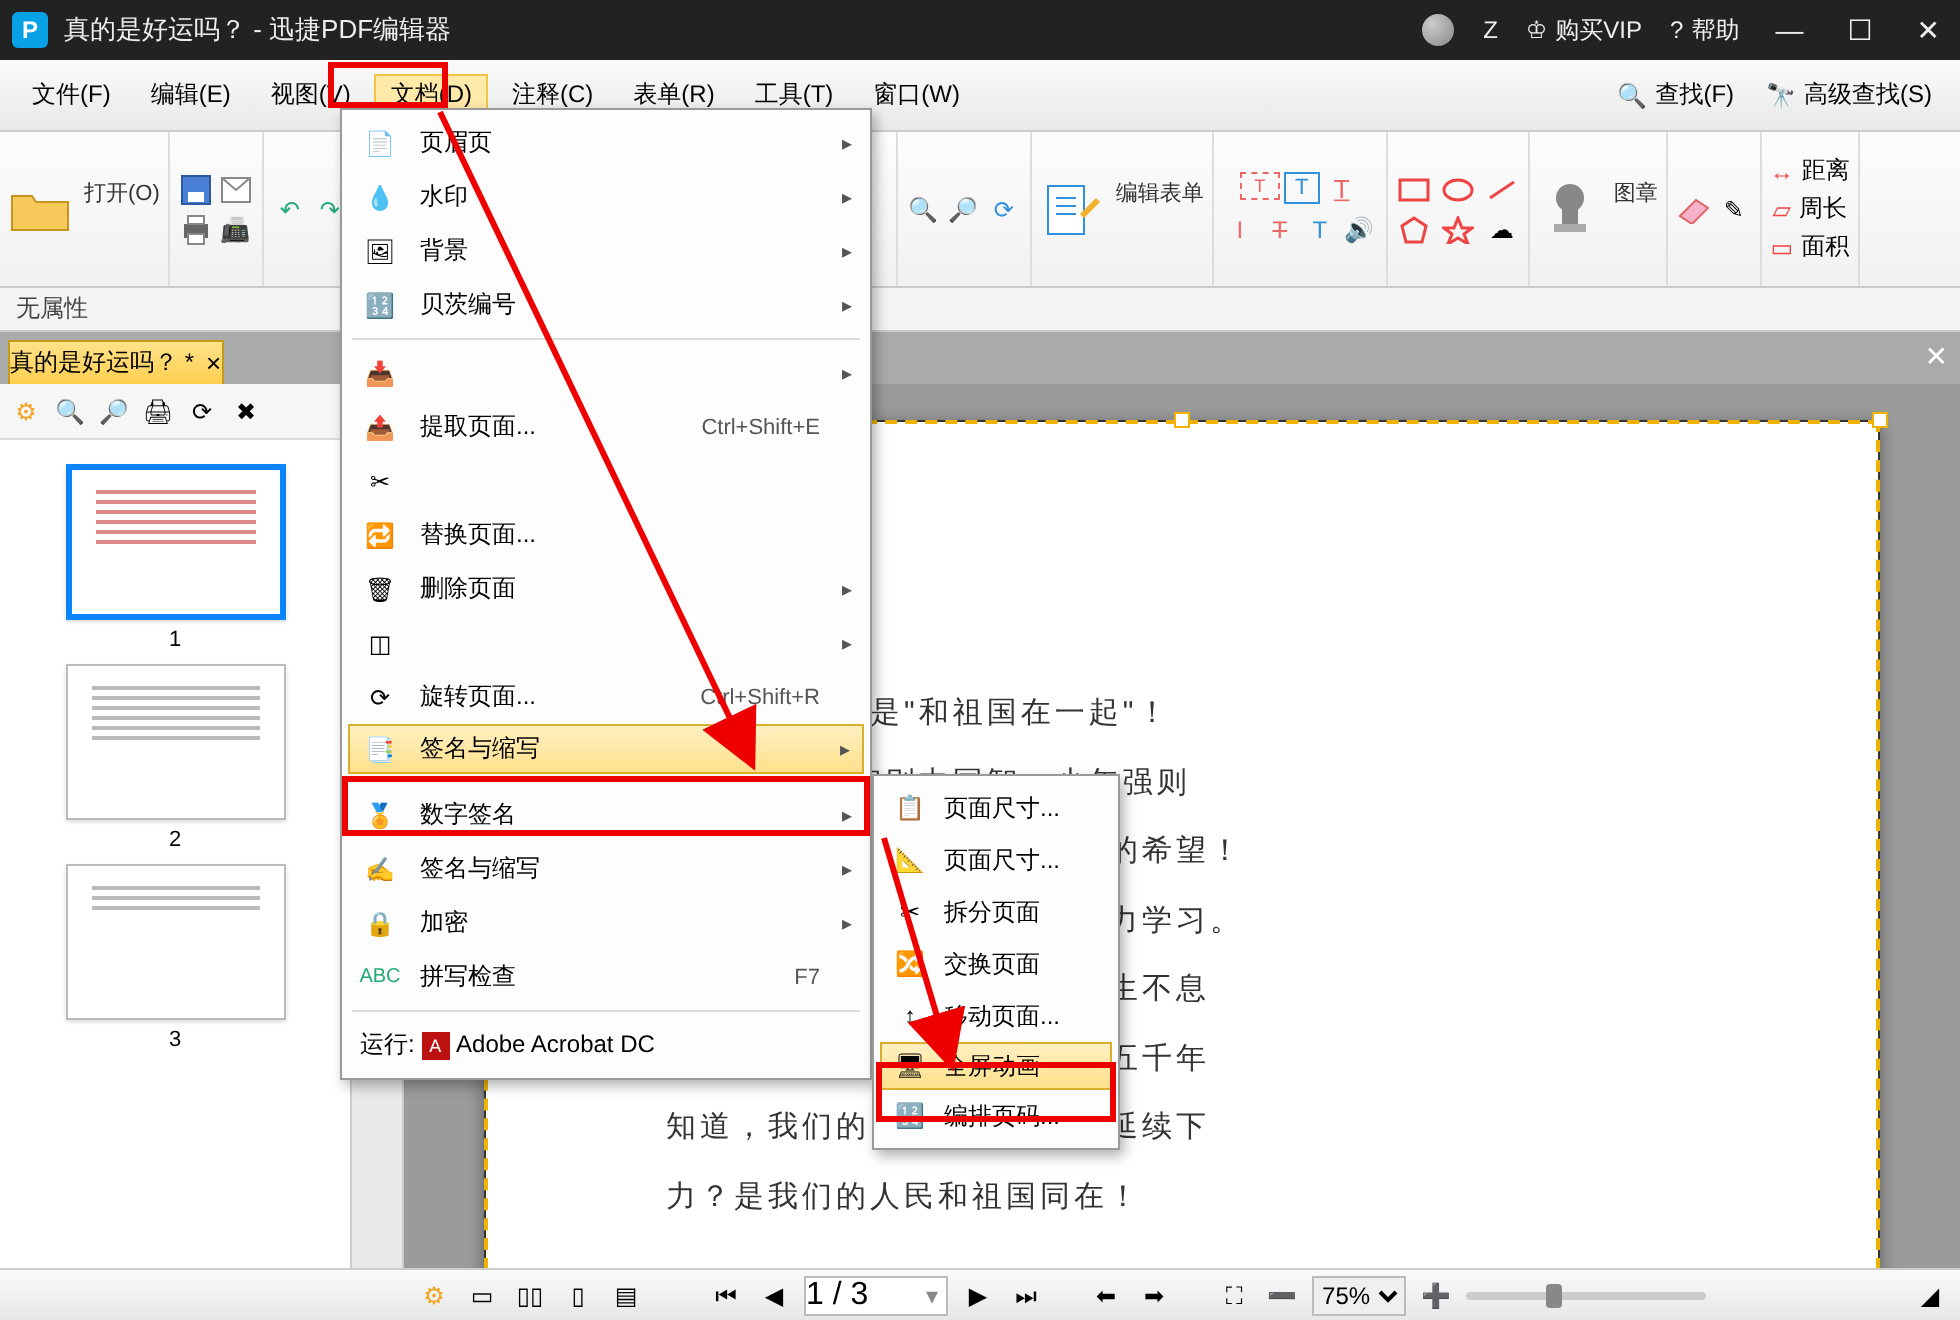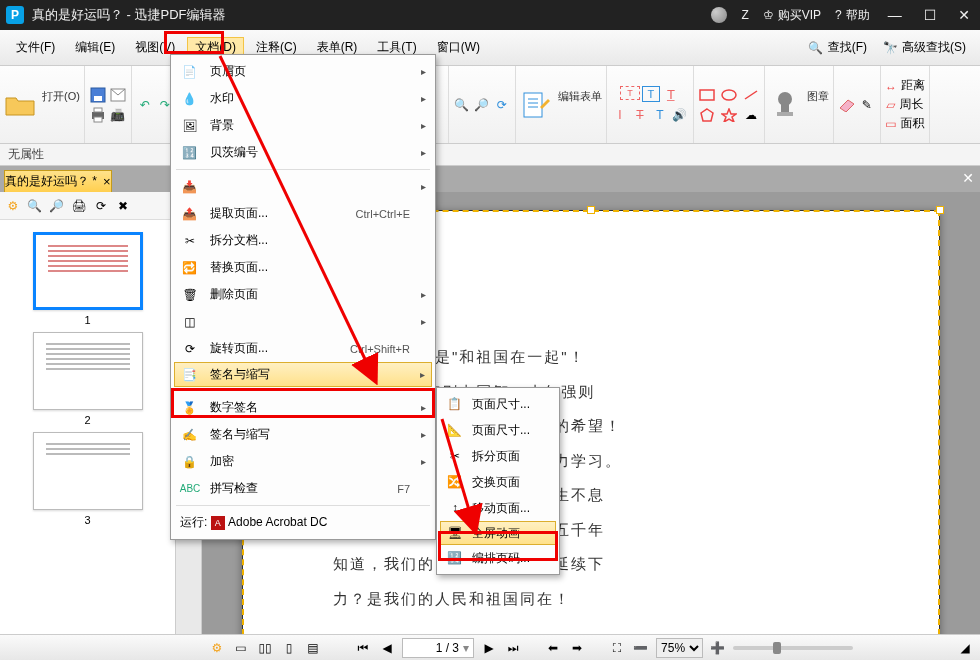--- a/index.html
+++ b/index.html
@@ -402,7 +402,7 @@
   <div class="mi">
       <span class="micon">📤</span>
       <span class="milbl">提取页面...</span>
-      <span class="sc">Ctrl+Ctrl+E</span>
+      <span class="sc">Ctrl+Shift+E</span>
     </div>
   <div class="mi">
       <span class="micon">✂</span>

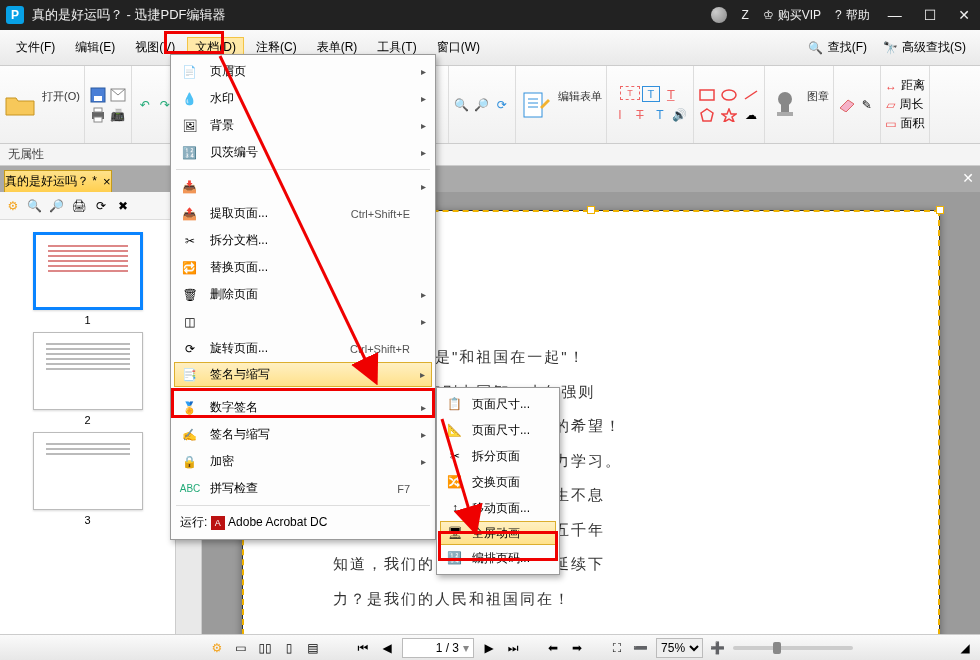--- a/index.html
+++ b/index.html
@@ -406,7 +406,6 @@
     </div>
   <div class="mi">
       <span class="micon">✂</span>
-      <span class="milbl">拆分文档...</span>
     </div>
   <div class="mi">
       <span class="micon">🔁</span>

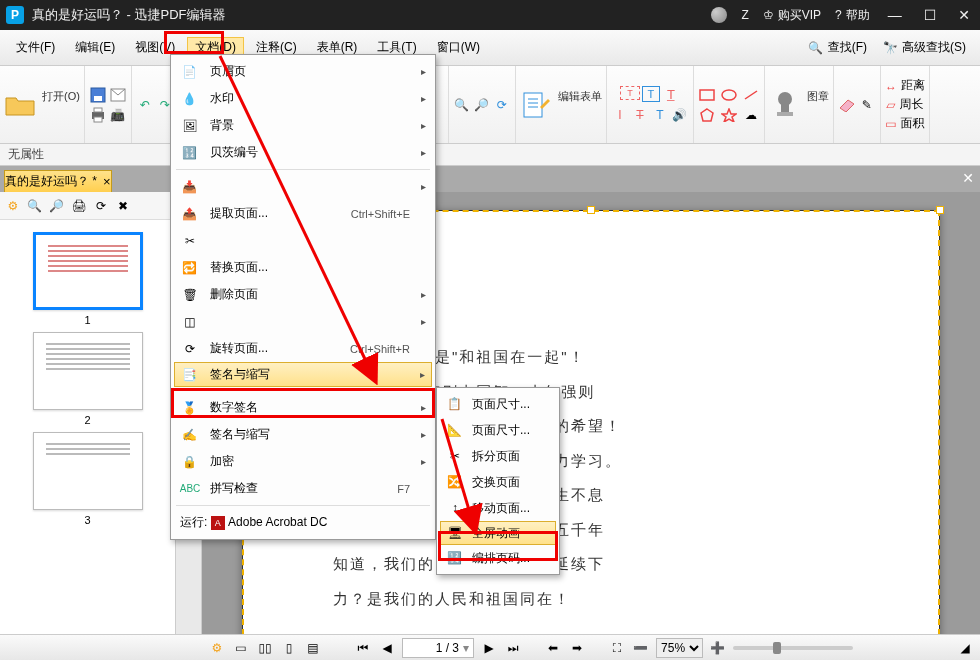--- a/index.html
+++ b/index.html
@@ -46,7 +46,7 @@
 .statusbar { height: 26px; background: linear-gradient(#fafafa,#e7e7e7); border-top:1px solid #ccc; display:flex; align-items:center; padding: 0 6px; gap:6px; position:absolute; bottom:0; left:0; right:0; }
 .statusbar .sicon { width:18px; height:18px; display:flex; align-items:center; justify-content:center; }
 .statusbar .pagectl { display:flex; align-items:center; height:20px; border:1px solid #bbb; background:#fff; }
-.statusbar .pgfield { width:56px; text-align:right; font-size:12px; border:none; outline:none; }
+.statusbar .pgfield { width:56px; text-align:left; font-size:16px; border:none; outline:none; }
 .statusbar .slider { width:120px; height:4px; background:#ccc; border-radius:2px; position:relative; }
 .statusbar .slider .knob { position:absolute; left:40px; top:-4px; width:8px; height:12px; background:#888; border-radius:2px; }
 .statusbar select { height:20px; font-size:12px; border:1px solid #bbb; }

